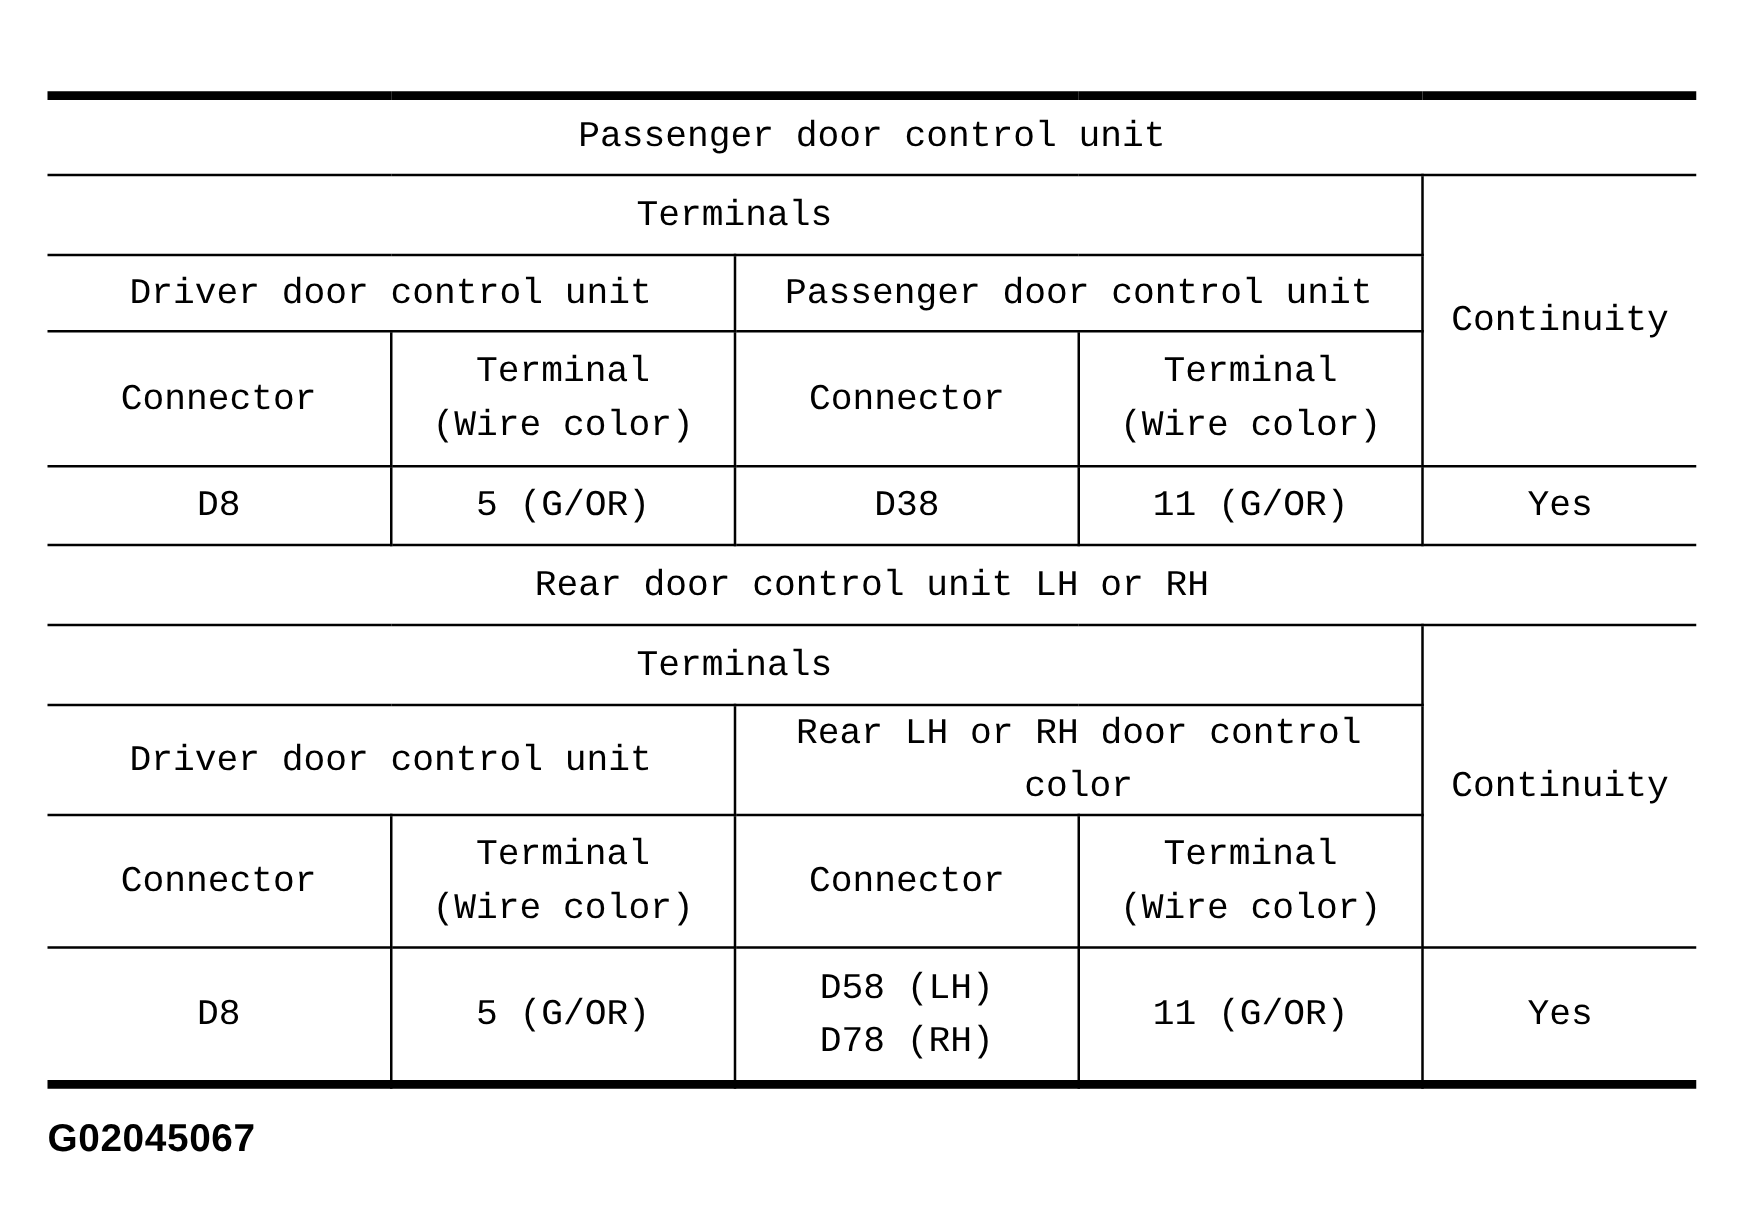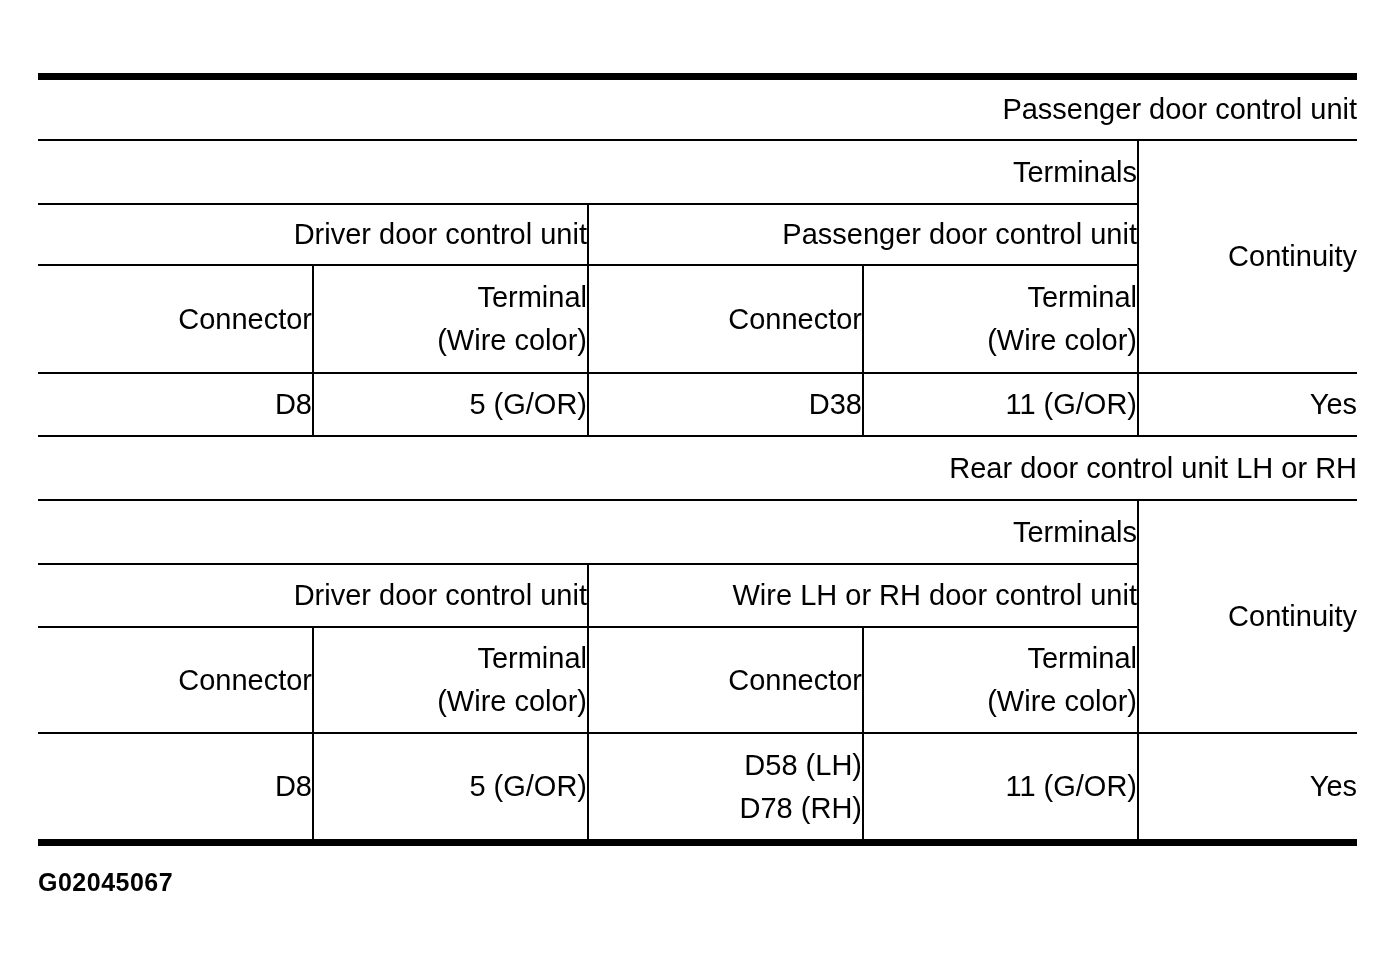--- a/index.html
+++ b/index.html
@@ -30,10 +30,11 @@
     border: 2px solid #000;
     font-size: 29px;
     line-height: 43px;
-    text-align: right;
+    text-align: center;
     vertical-align: middle;
     padding: 0;
     overflow: hidden;
+    font-family: Liberation Mono, monospace;
   }
   td.no-left  { border-left: none !important; }
   td.no-right { border-right: none !important; }

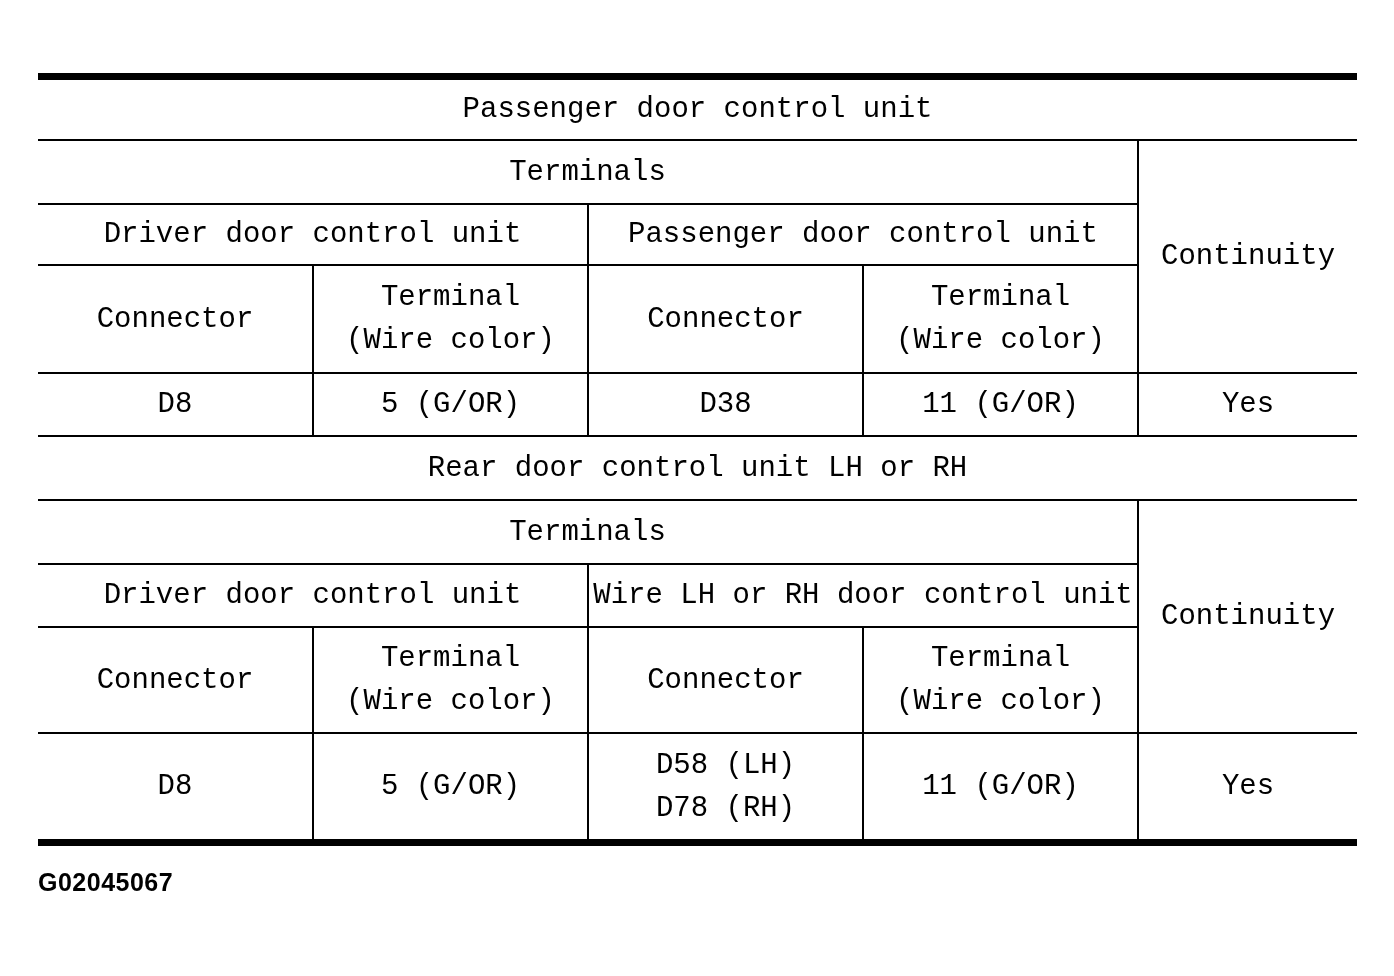--- a/index.html
+++ b/index.html
@@ -116,7 +116,7 @@
     </tr>
     <tr class="r-units2">
       <td colspan="2" class="no-left">Driver door control unit</td>
-      <td colspan="2">Wire LH or RH door control unit</td>
+      <td colspan="2">Rear LH or RH door control color</td>
     </tr>
     <tr class="r-headers2">
       <td class="no-left">Connector</td>

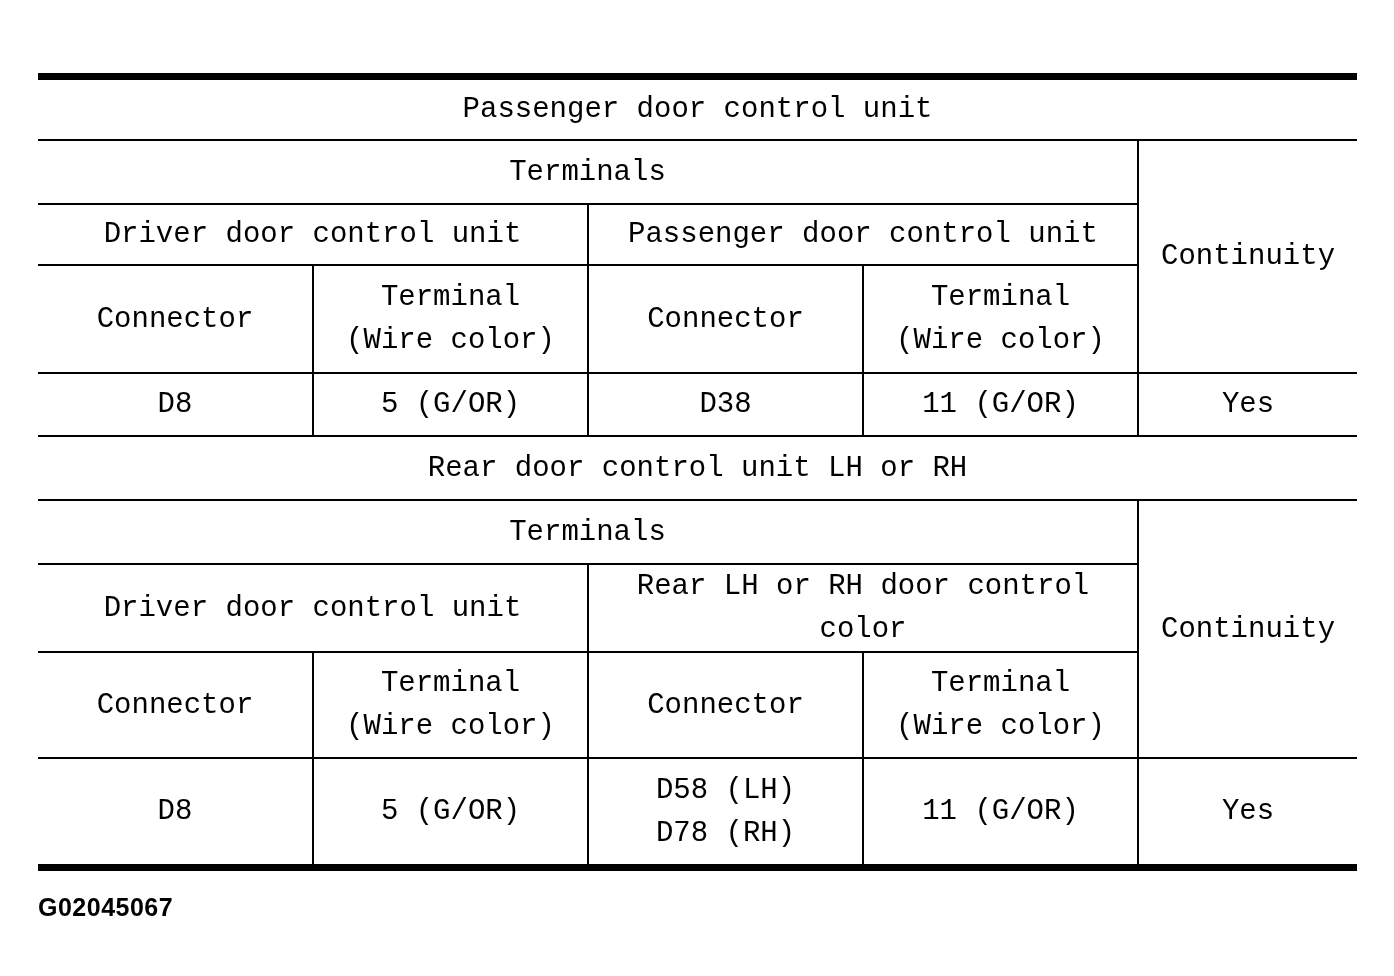--- a/index.html
+++ b/index.html
@@ -56,7 +56,7 @@
   .figure-code {
     margin-top: 22px;
     margin-left: 0;
-    font-size: 25px;
+    font-size: 31px;
     font-weight: bold;
     letter-spacing: 0.5px;
   }

